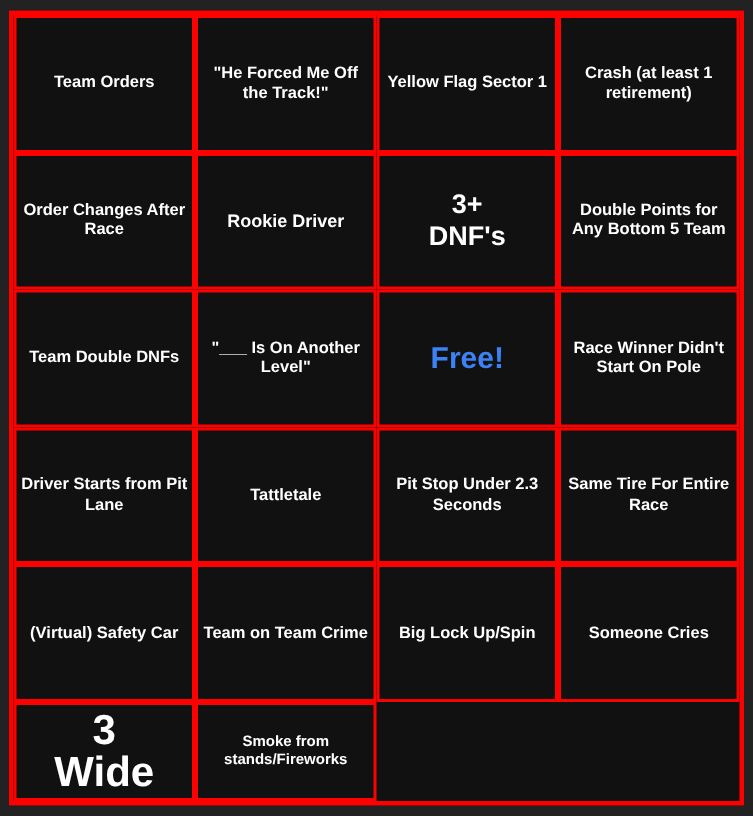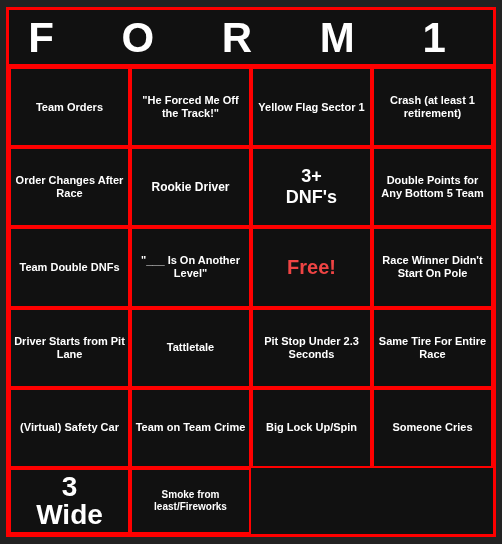--- a/index.html
+++ b/index.html
@@ -61,7 +61,6 @@
 <body>
 
 <div class="bingo-card">
-  <div class="bingo-title">F  O  R  M  1</div>
   <div class="bingo-grid">
 
     <div class="bingo-cell">

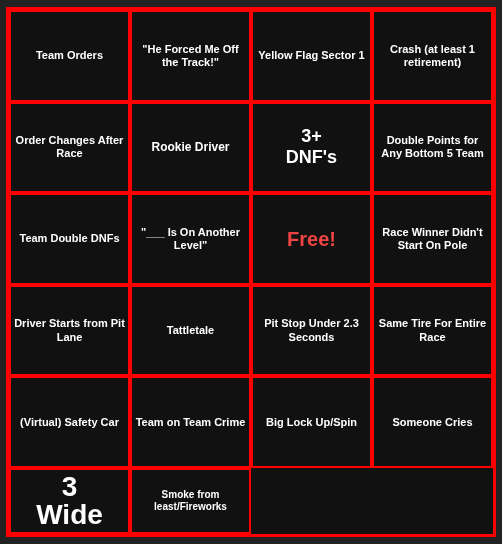--- a/index.html
+++ b/index.html
@@ -54,7 +54,7 @@
     .bingo-cell.free {
       font-size: 20px;
       font-weight: bold;
-      color: #ef4444;
+      color: #3b82f6;
     }
   </style>
 </head>

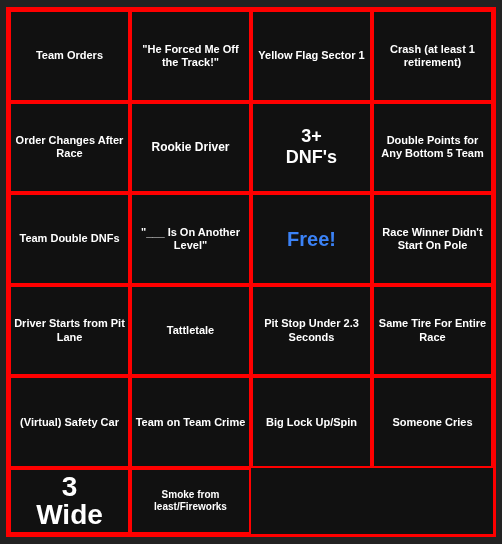--- a/index.html
+++ b/index.html
@@ -131,7 +131,7 @@
       <span style="font-size:28px; font-weight:bold; display:block; line-height:1;">3<br>Wide</span>
     </div>
     <div class="bingo-cell" style="font-size:10px;">
-      <span>Smoke from least/Fireworks</span>
+      <span>Smoke from stands/Fireworks</span>
     </div>
 
   </div>

